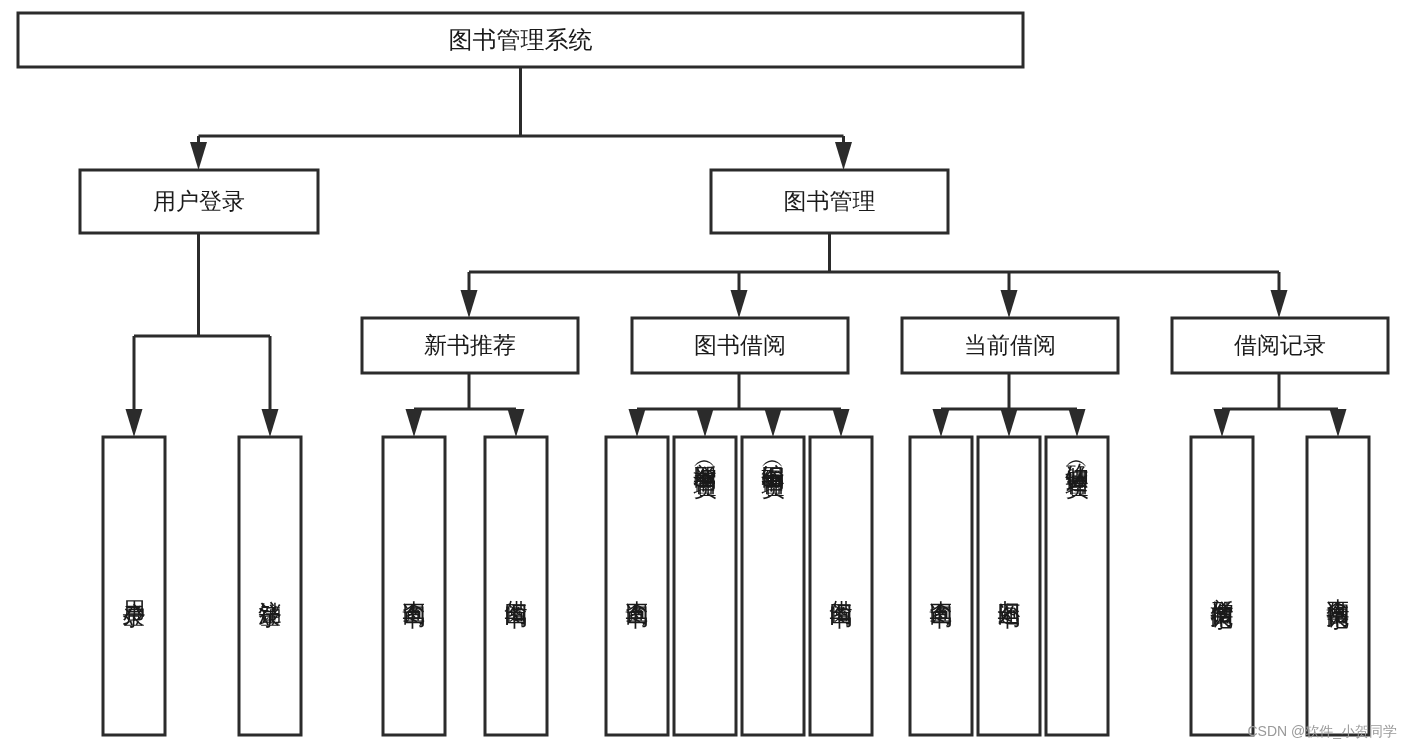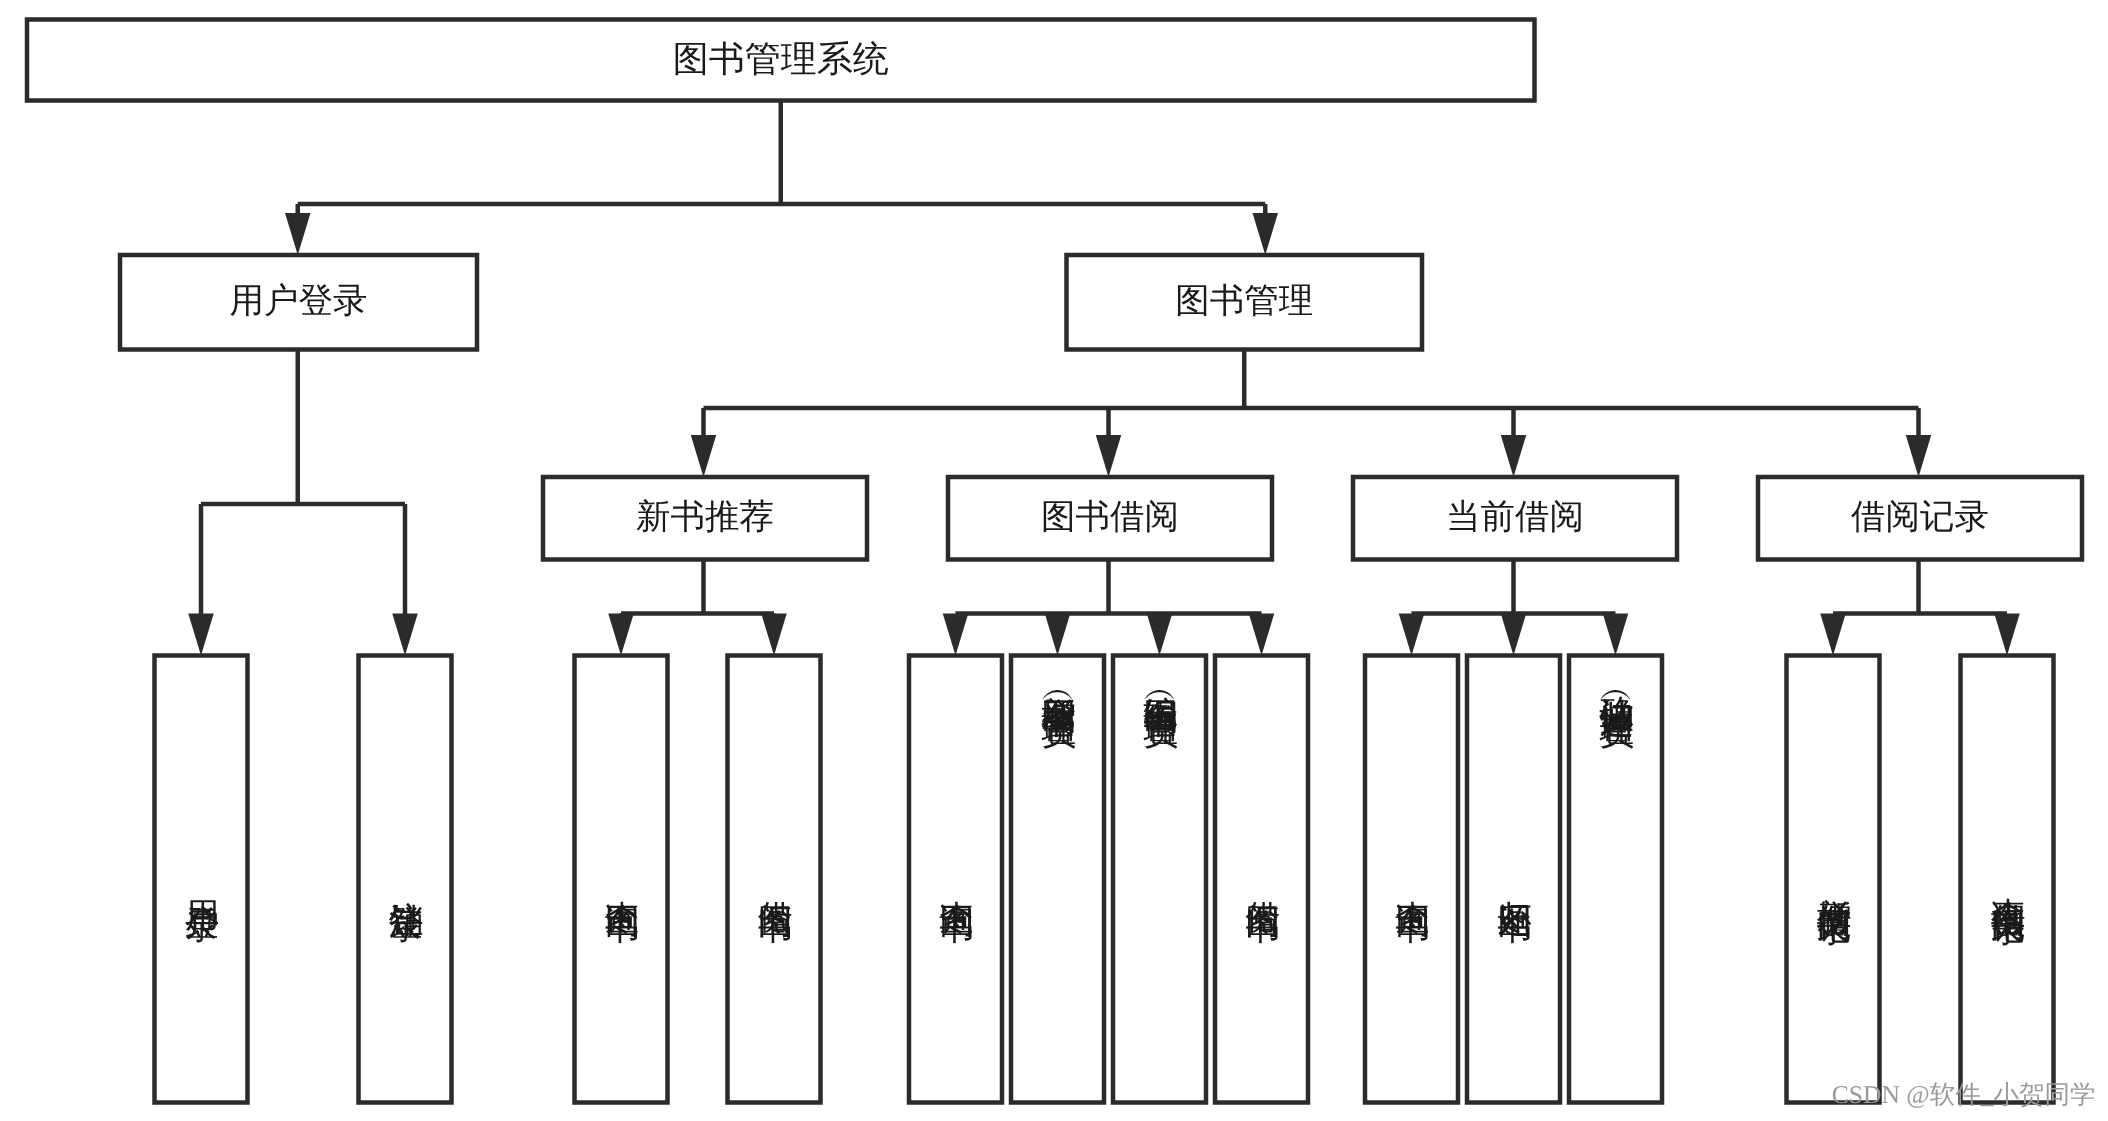--- a/index.html
+++ b/index.html
@@ -78,8 +78,8 @@
     position: absolute;
     right: 8px;
     bottom: 6px;
-    font-family: Liberation Serif, serif;
-    font-size: 17px;
+    font-family: Liberation Sans, sans-serif;
+    font-size: 14px;
     color: #9a9a9a;
     white-space: nowrap;
   }

